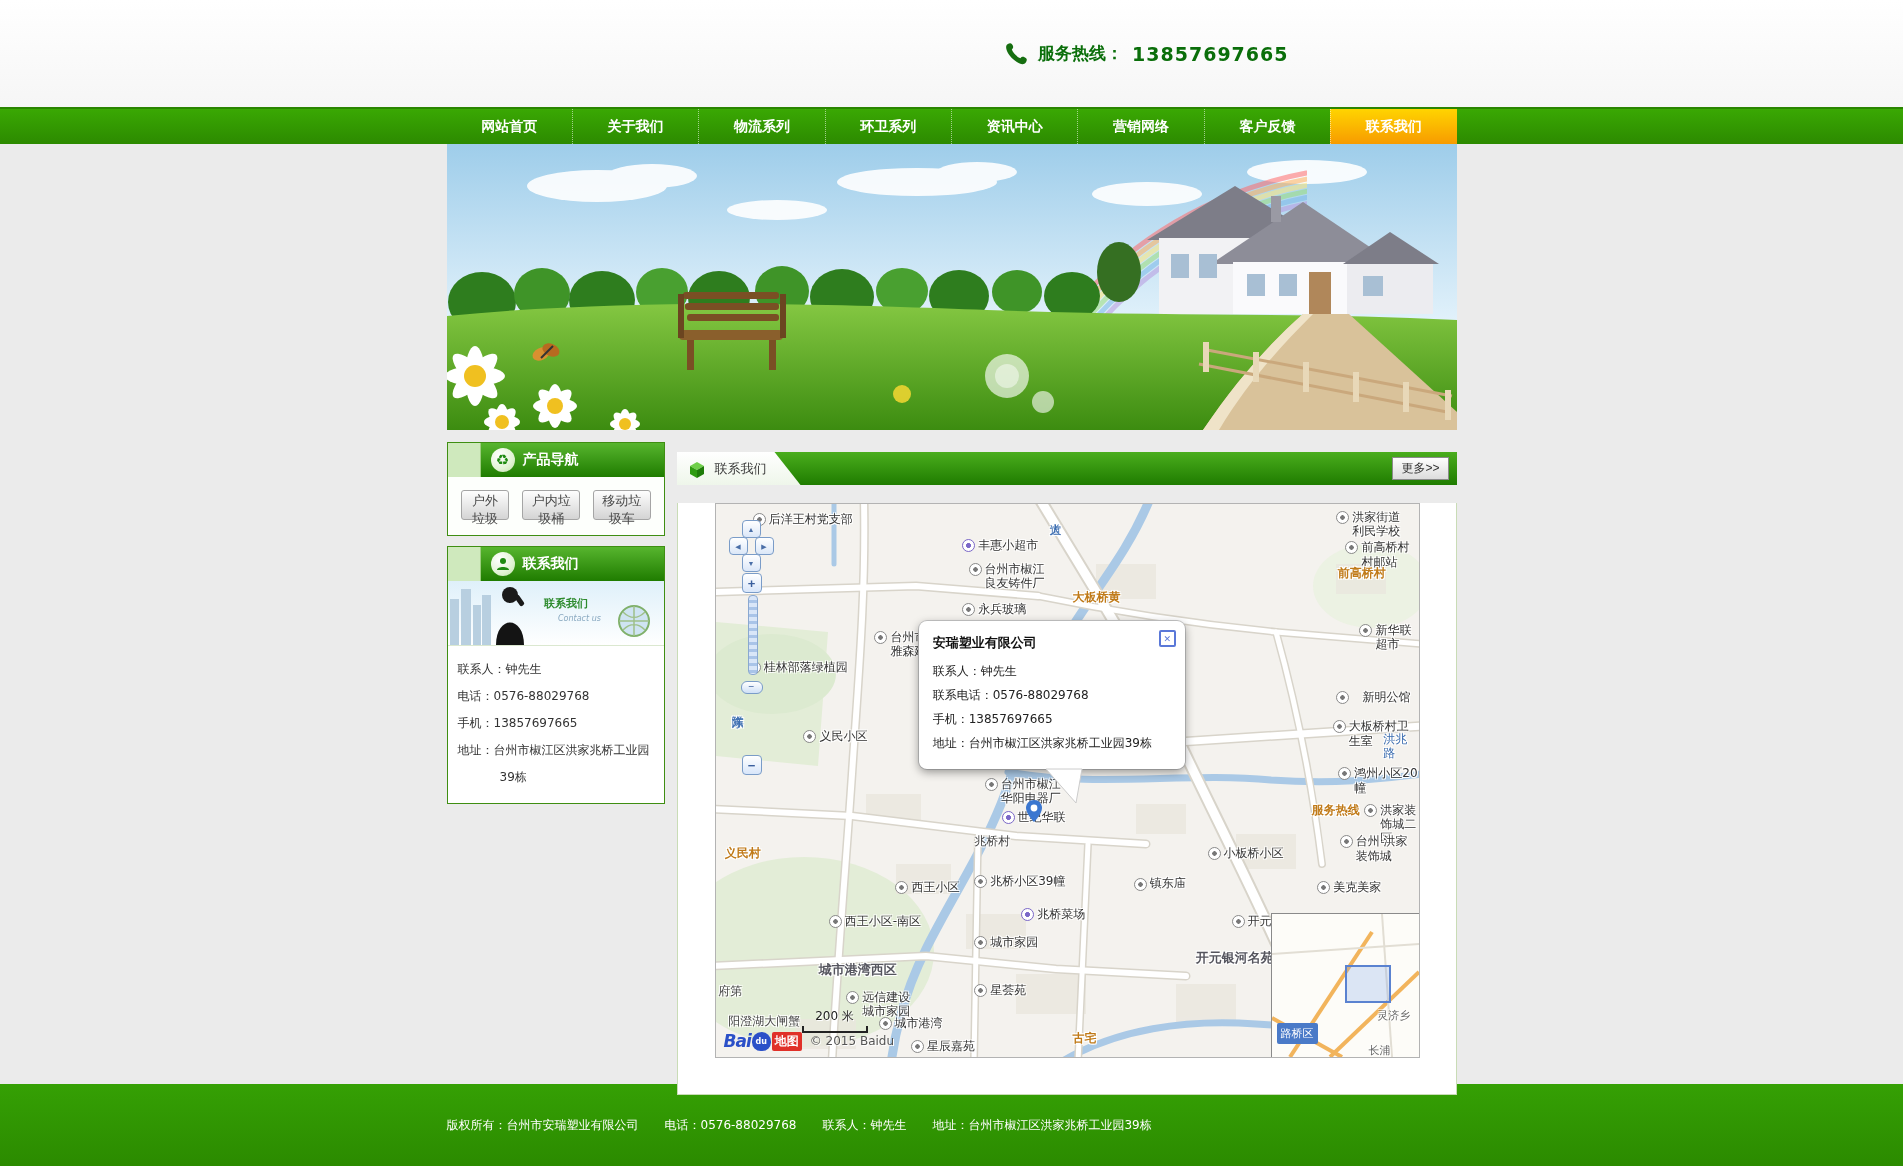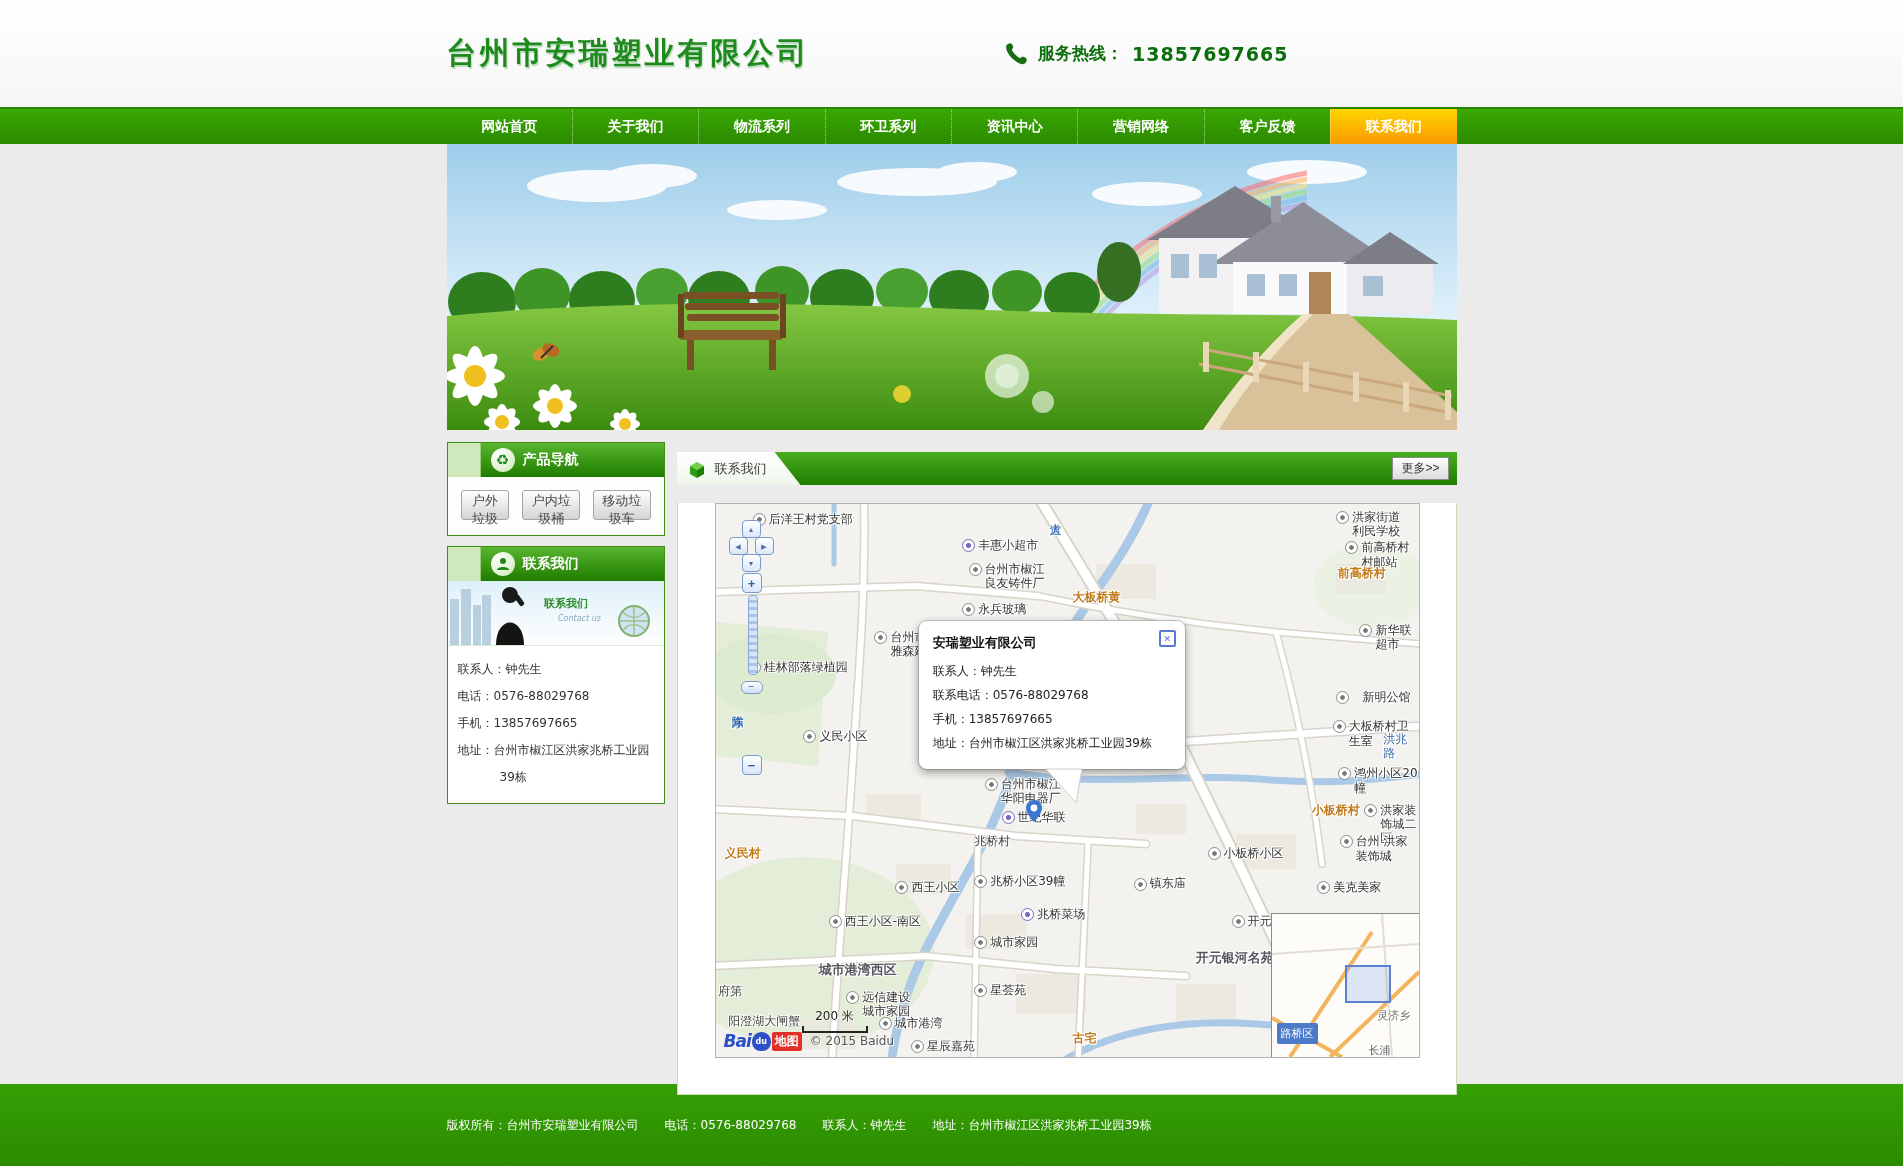--- a/index.html
+++ b/index.html
@@ -137,7 +137,6 @@
 
   <header class="site-header">
     <div class="container header-inner">
-      <h1 class="company">台州市安瑞塑业有限公司</h1>
       <div class="hotline">
         <svg width="26" height="26" viewBox="0 0 26 26">
           <path d="M4.5 3.2 C7.5 1.2 9 2.5 9.8 4.5 C10.6 6.4 10 7.4 8.8 8.6 C10 12 14 16 17.4 17.2 C18.6 16 19.6 15.4 21.5 16.2 C23.5 17 24.8 18.5 22.8 21.5 C21 24 17.5 23.5 13.5 20.8 C9 17.8 5.2 13.2 3.8 9.5 C2.8 6.8 2.8 4.4 4.5 3.2 Z" fill="#166e10"></path>

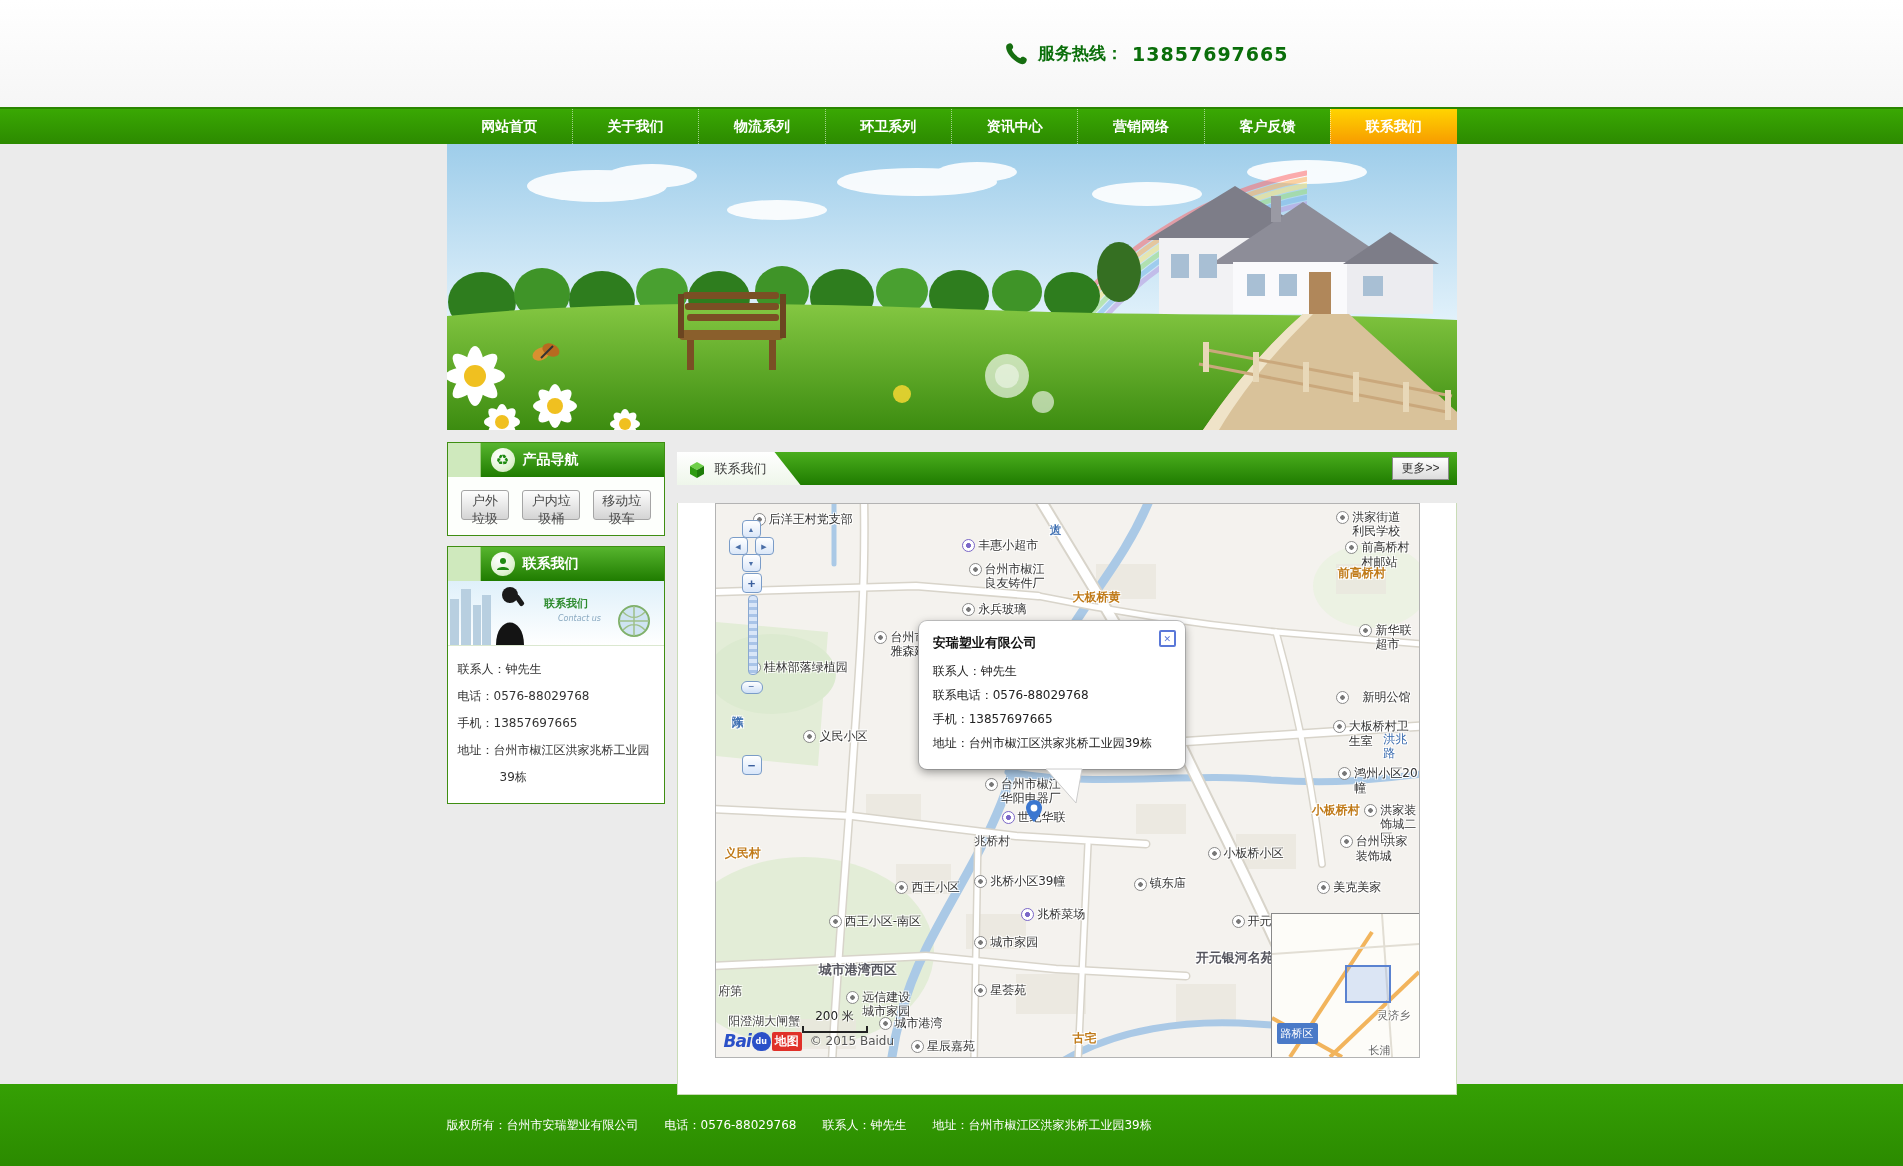--- a/index.html
+++ b/index.html
@@ -495,7 +495,7 @@
                 <span class="mtext">鸿州小区20幢</span>
               </span>
               <span class="mlabel area" style="left: 84.8%; top: 54%;">
-                <span class="mtext">小板桥村</span>
+                <span class="mtext">服务热线</span>
               </span>
               <span class="mlabel poi" style="left: 92.3%; top: 54%;">
                 <i class="micon"></i>

